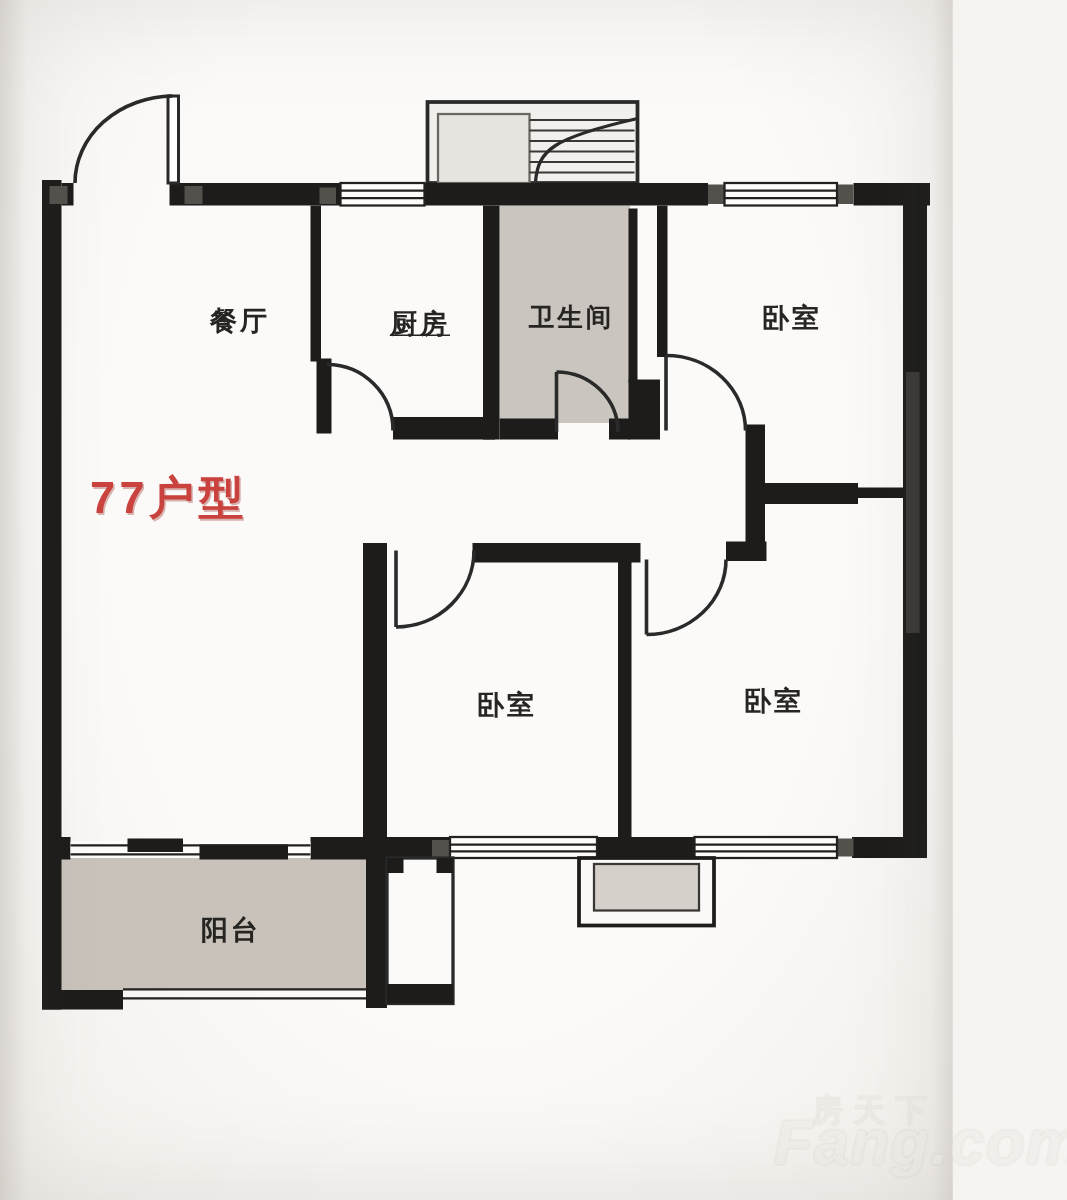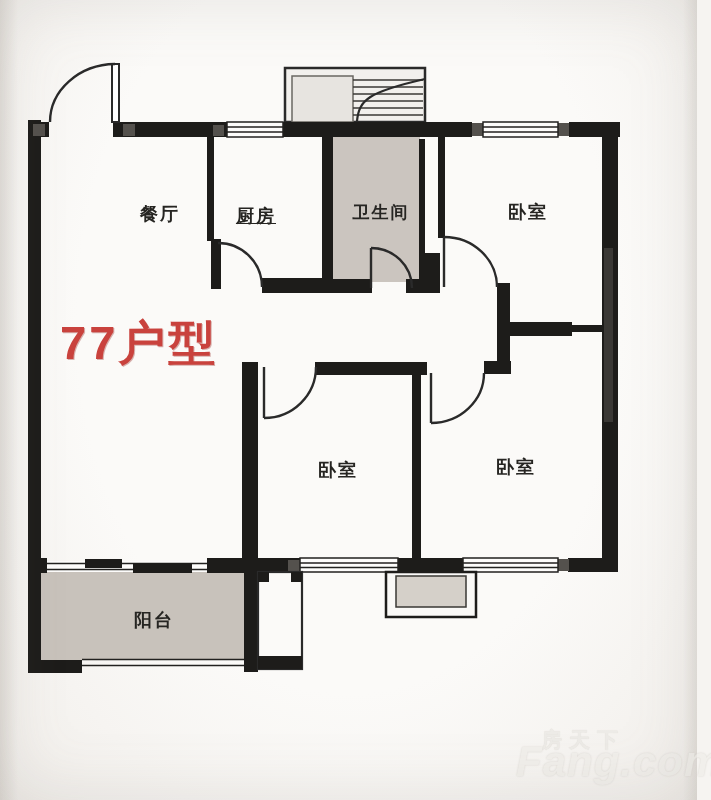--- a/index.html
+++ b/index.html
@@ -9,7 +9,7 @@
     background:#f6f4f1;
   }
   .photo{
-    position:relative;width:697px;height:800px;
+    position:relative;width:635px;height:800px;
     background:
       linear-gradient(90deg, rgba(190,184,176,.35) 0, rgba(190,184,176,0) 18px),
       linear-gradient(270deg, rgba(190,184,176,.28) 0, rgba(190,184,176,0) 14px),

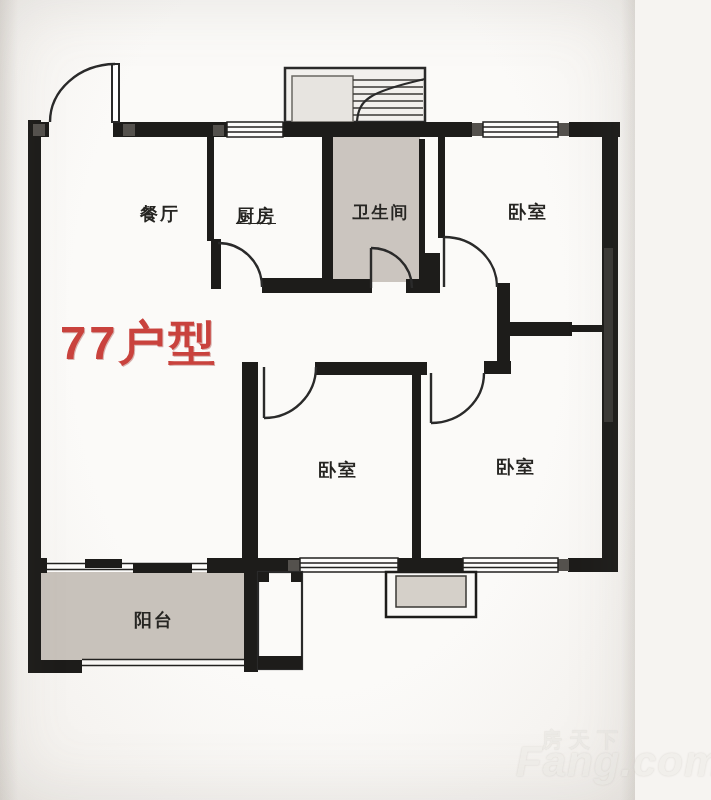--- a/index.html
+++ b/index.html
@@ -187,7 +187,7 @@
   </svg>
 
   <div class="room-label" style="left:160px;top:214px;">餐厅</div>
-  <div class="room-label" style="left:256px;top:216px;text-decoration:underline;">厨房</div>
+  <div class="room-label" style="left:280px;top:216px;text-decoration:underline;">厨房</div>
   <div class="room-label" style="left:381px;top:212px;font-size:17px;">卫生间</div>
   <div class="room-label" style="left:528px;top:212px;">卧室</div>
   <div class="room-label" style="left:338px;top:470px;">卧室</div>

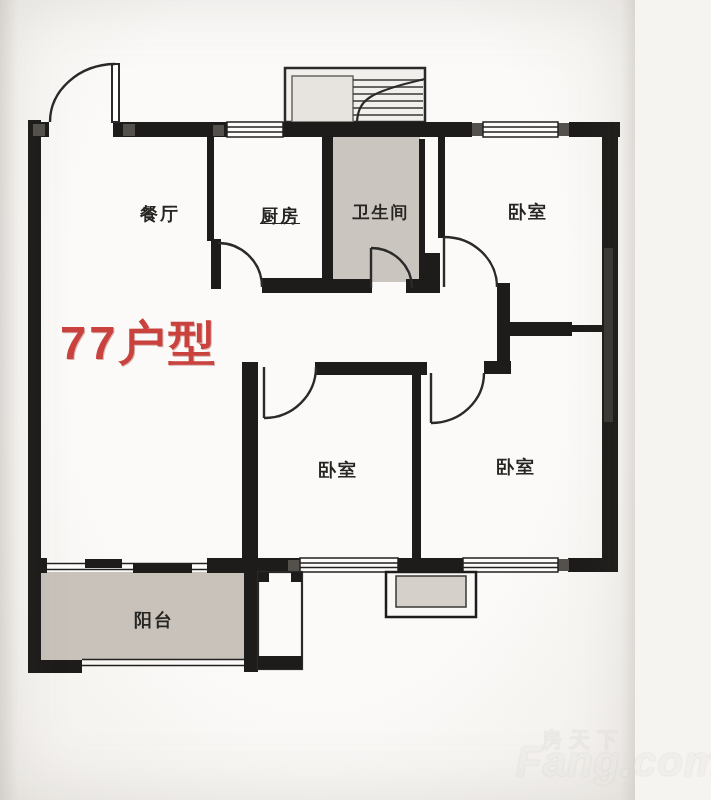--- a/index.html
+++ b/index.html
@@ -27,7 +27,7 @@
   }
   .plan-title{
     position:absolute;left:60px;top:312px;
-    font-size:47px;font-weight:800;color:#c9423d;
+    font-size:30px;font-weight:800;color:#c9423d;
     letter-spacing:3px;white-space:nowrap;
     text-shadow:1px 1px 0 rgba(150,40,35,.35);
   }

